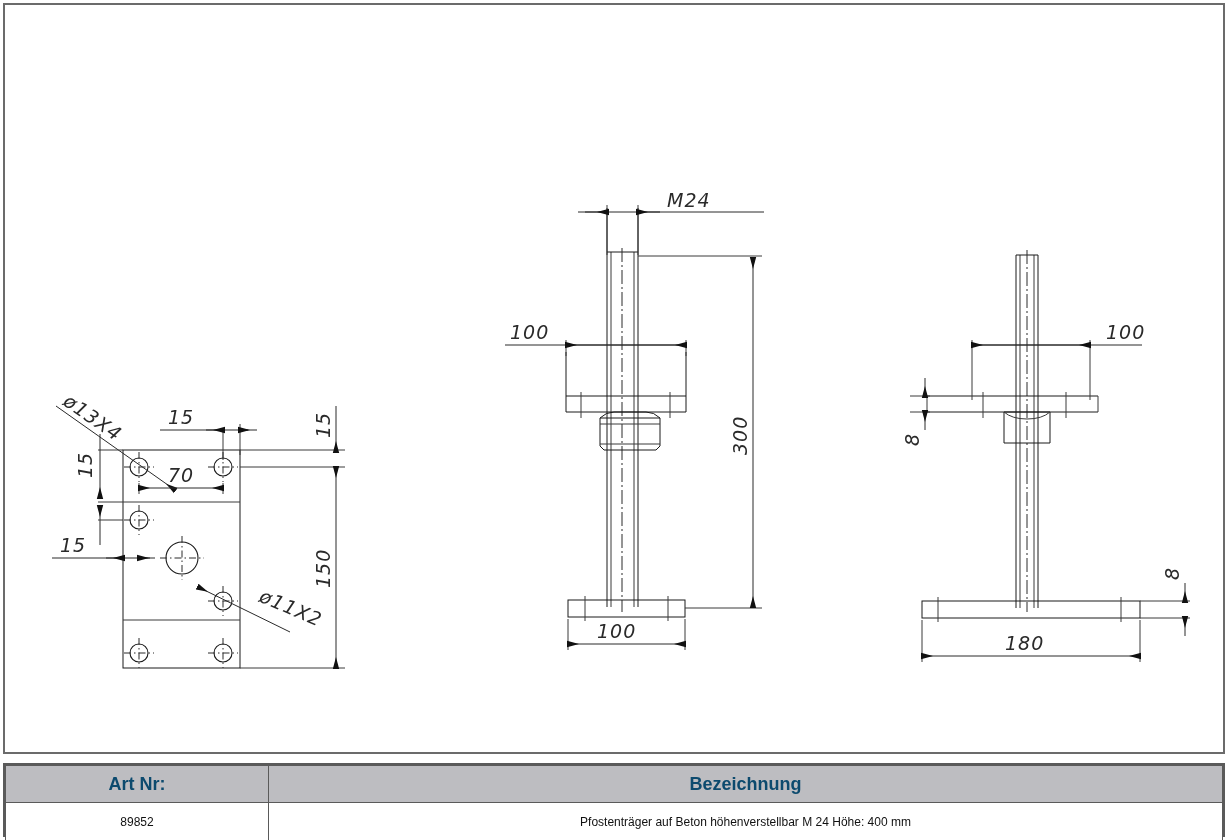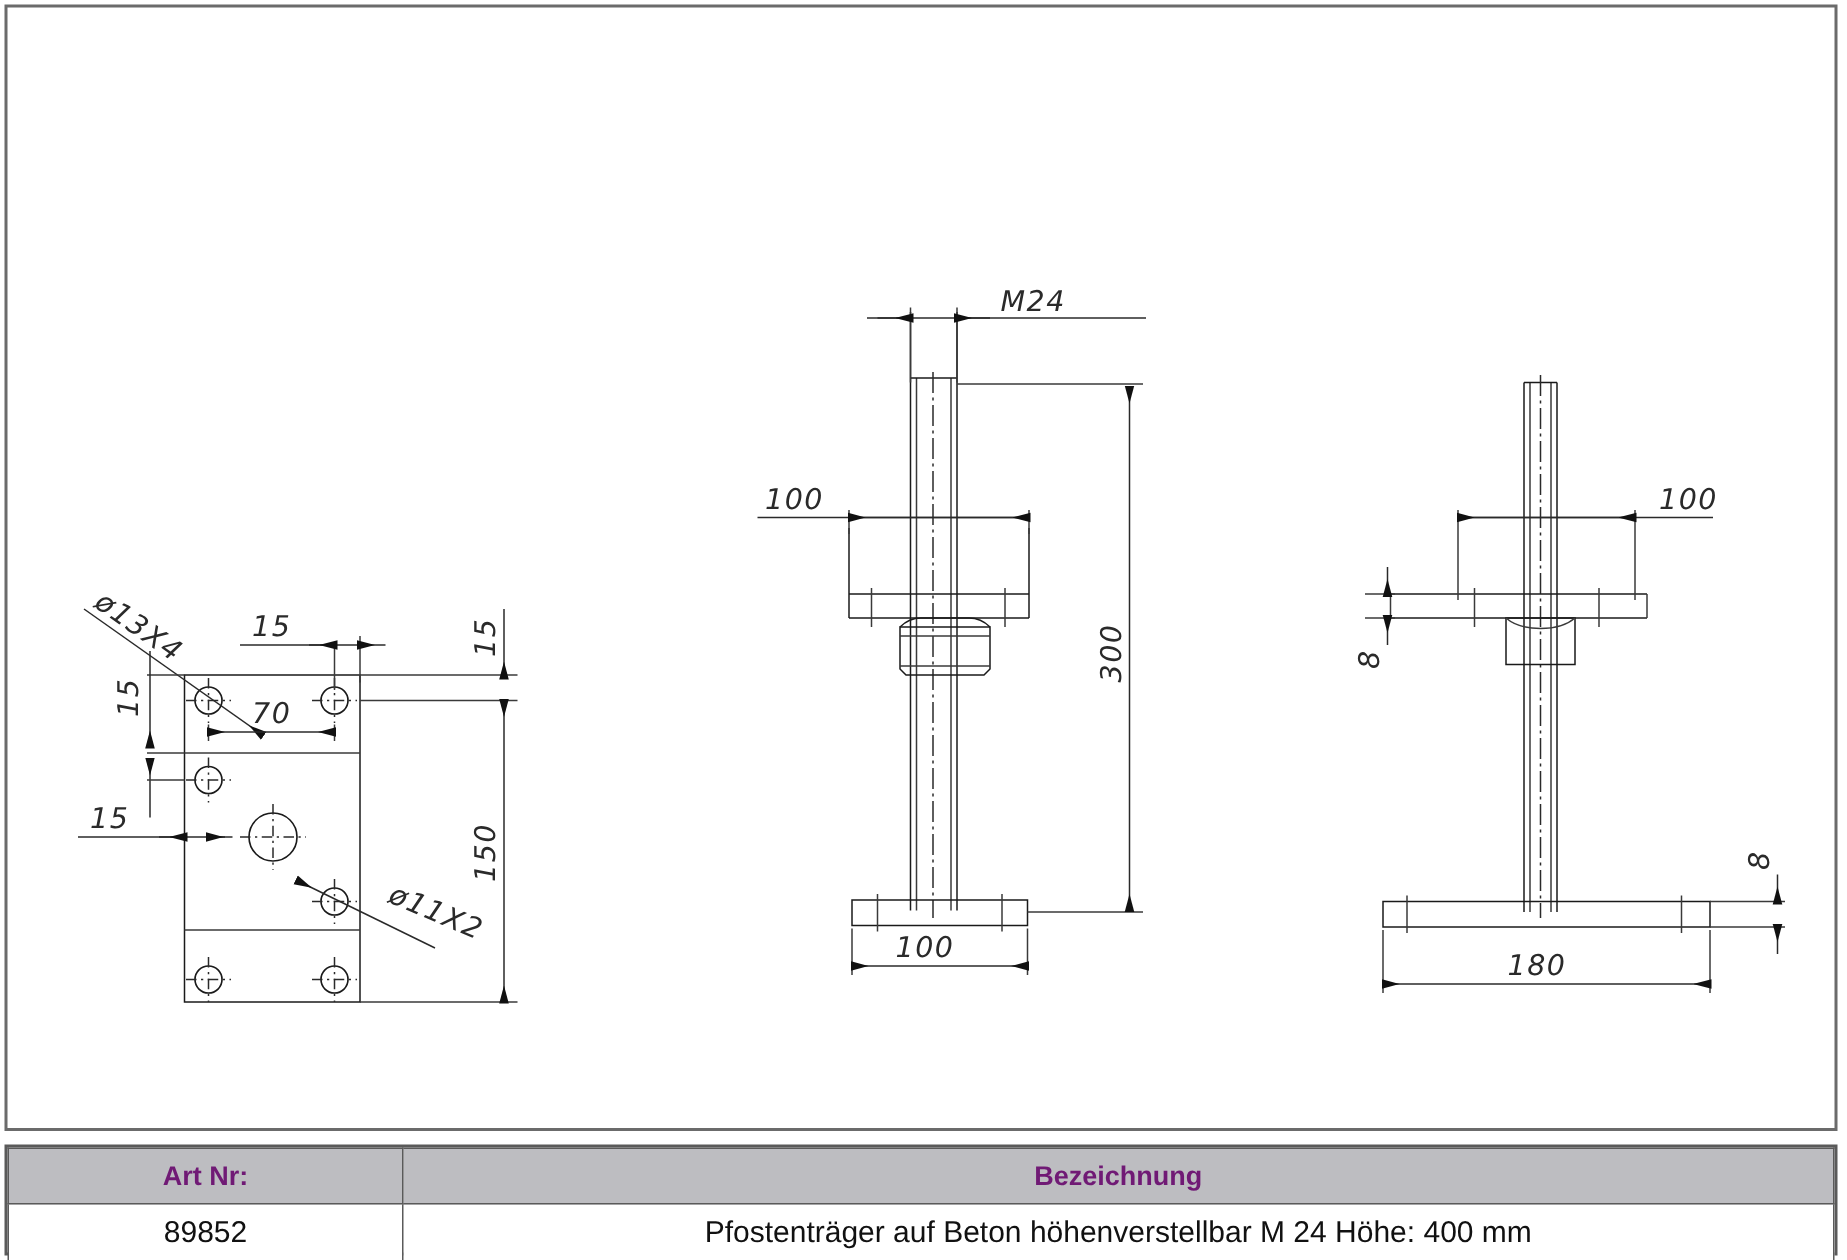--- a/index.html
+++ b/index.html
@@ -77,7 +77,7 @@
     background: #bdbdc1;
     font-size: 18px;
     font-weight: bold;
-    color: #701a75;
+    color: #0c4a6e;
     height: 34px;
   }
   #title-block td {

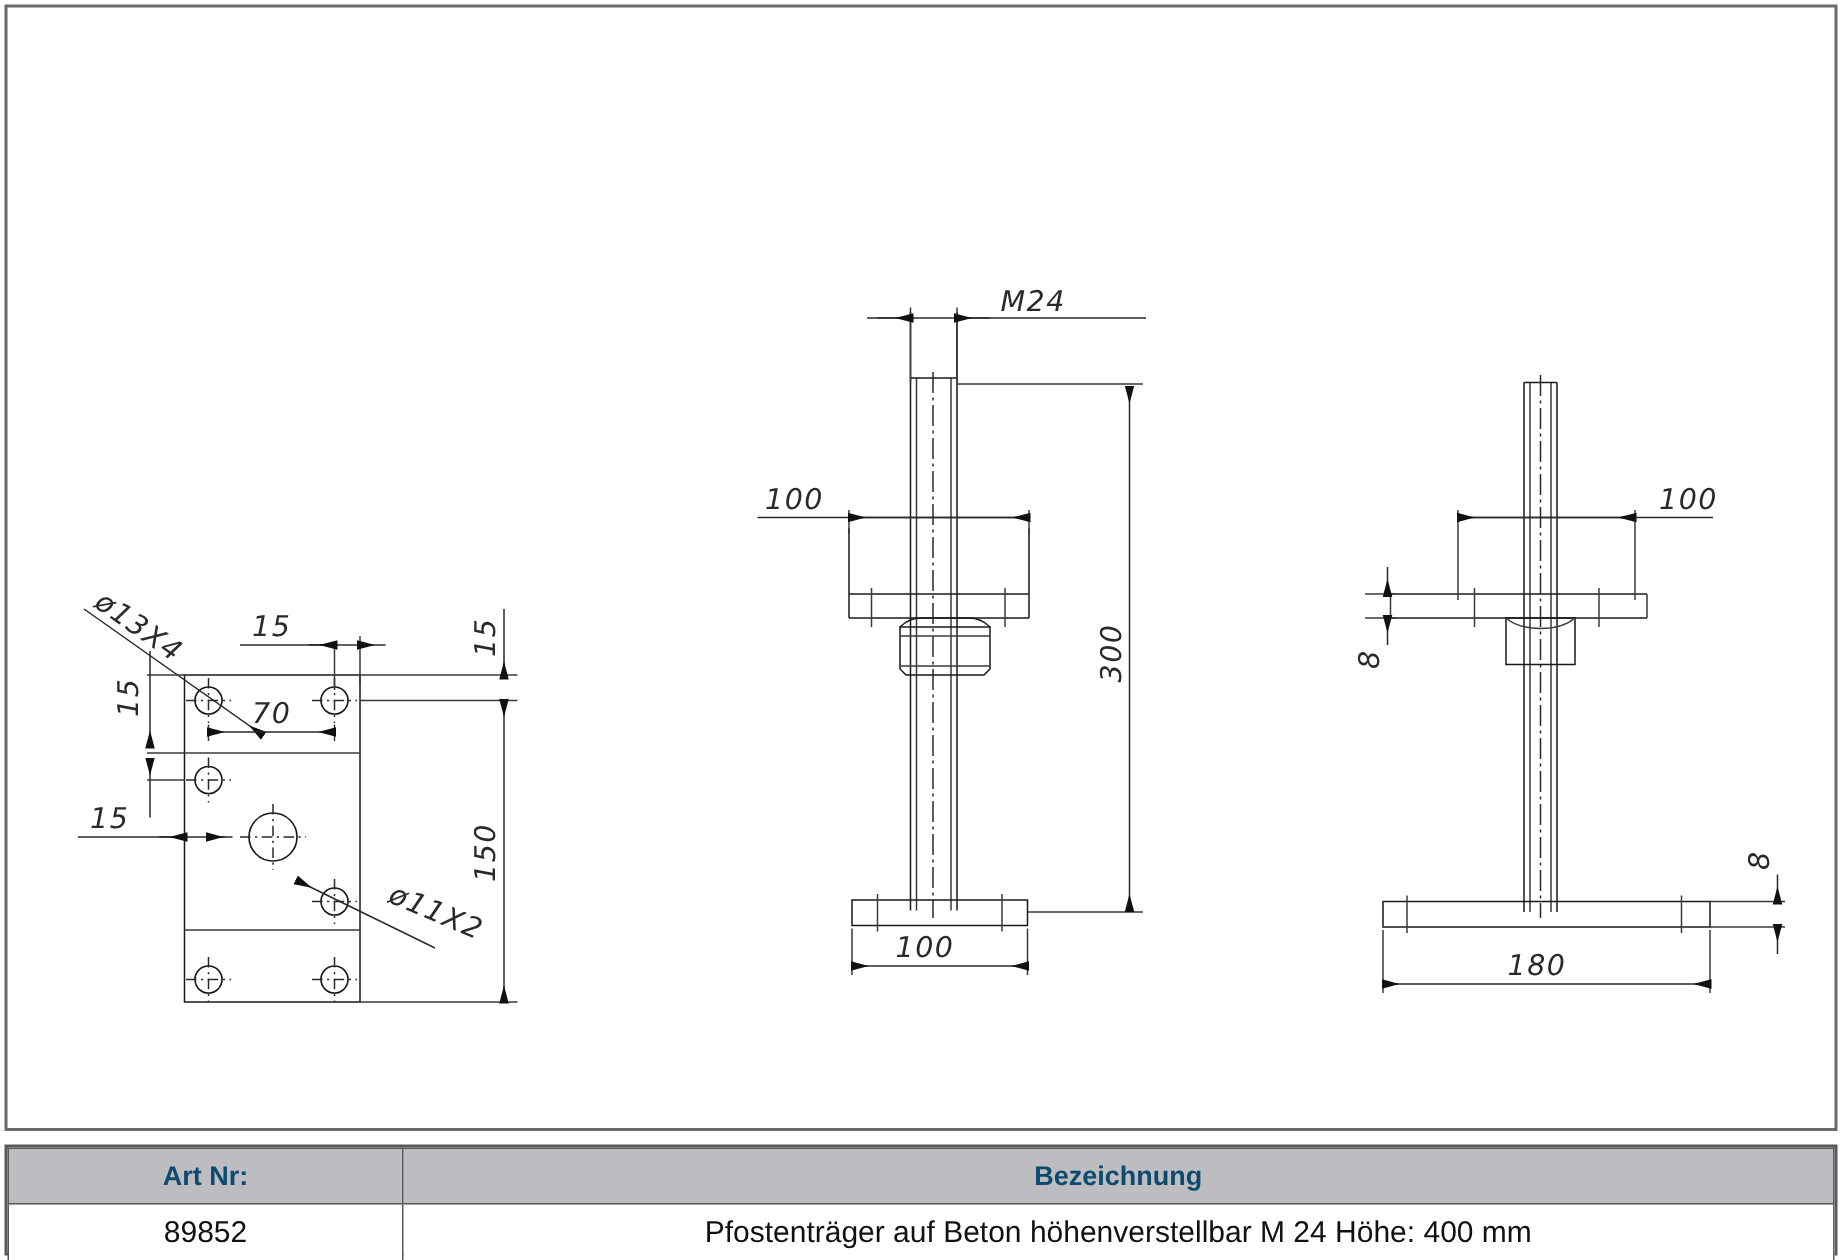--- a/index.html
+++ b/index.html
@@ -82,7 +82,7 @@
   }
   #title-block td {
     background: #ffffff;
-    font-size: 20px;
+    font-size: 12px;
     color: #111;
     height: 36px;
   }

